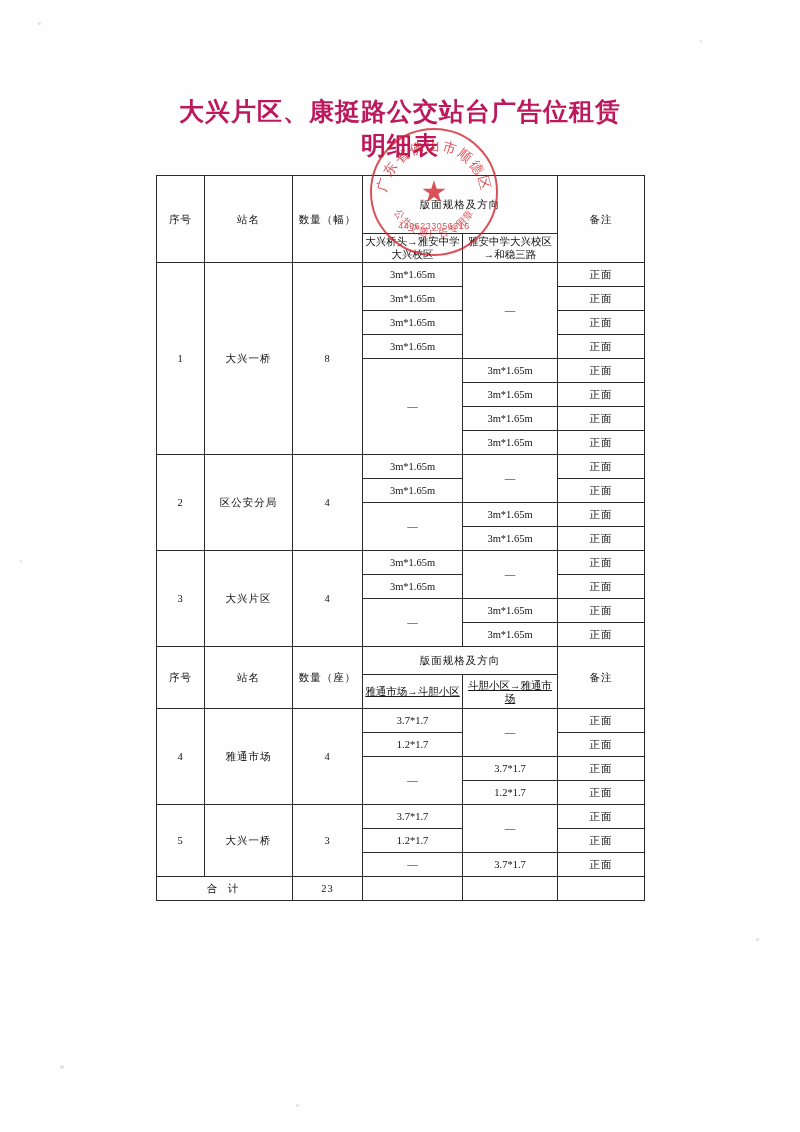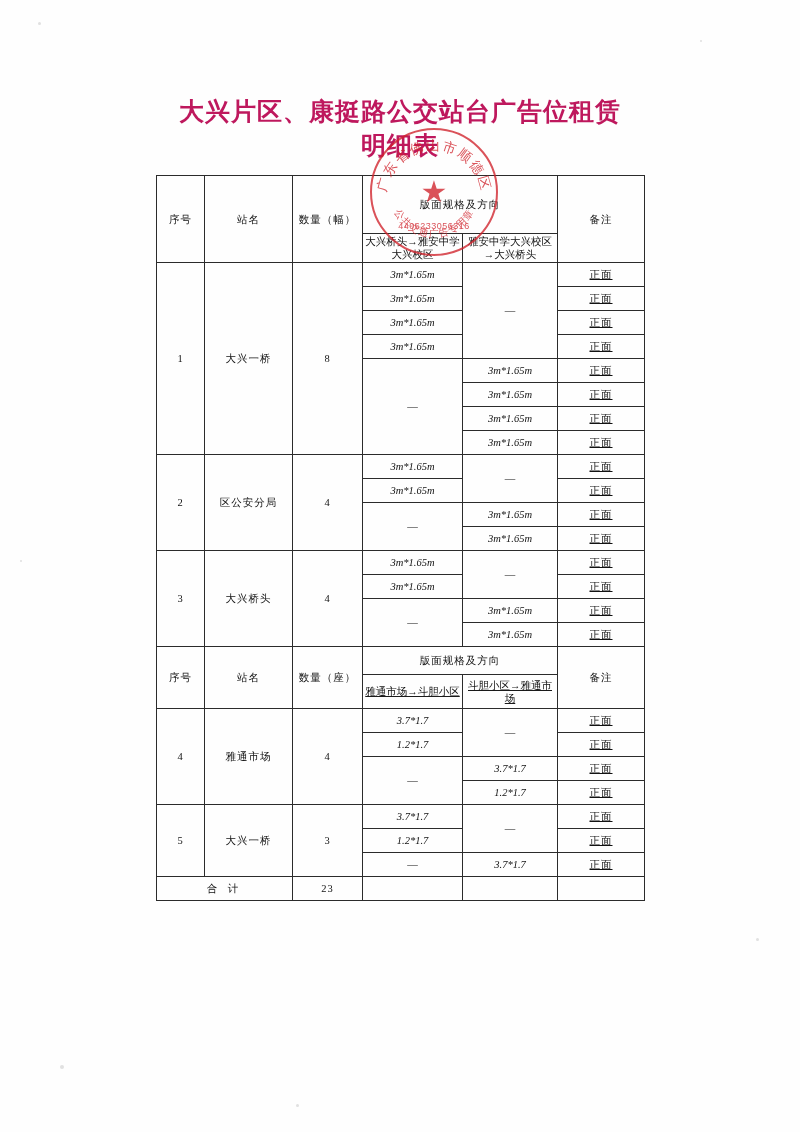--- a/index.html
+++ b/index.html
@@ -199,7 +199,7 @@
         </tr>
         <tr>
           <td class="dir">大兴桥头→雅安中学大兴校区</td>
-          <td class="dir">雅安中学大兴校区→大兴桥头</td>
+          <td class="dir">雅安中学大兴校区→和稳三路</td>
         </tr>
 
         <tr class="row-h">

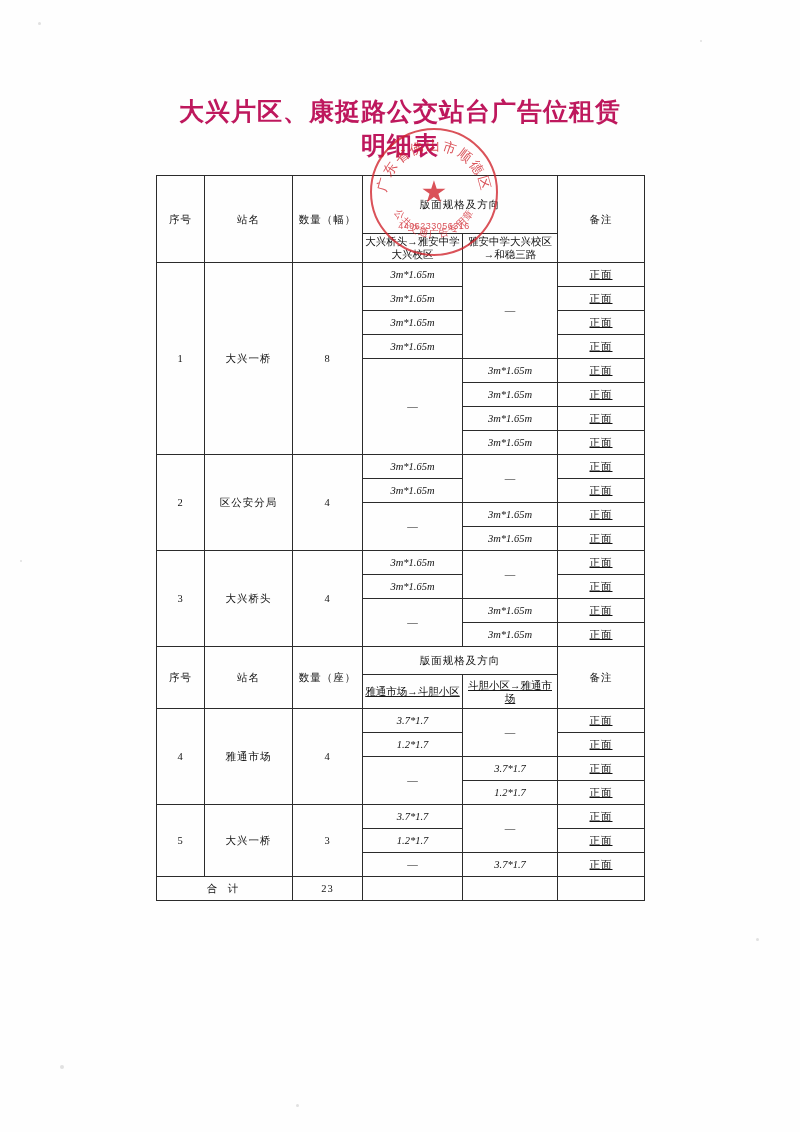--- a/index.html
+++ b/index.html
@@ -79,7 +79,6 @@
   td.size {
     font-size: 10px;
     font-family: "Liberation Serif", "DejaVu Serif", serif;
-    font-style: italic;
   }
   td.idx, td.cnt {
     font-size: 11px;

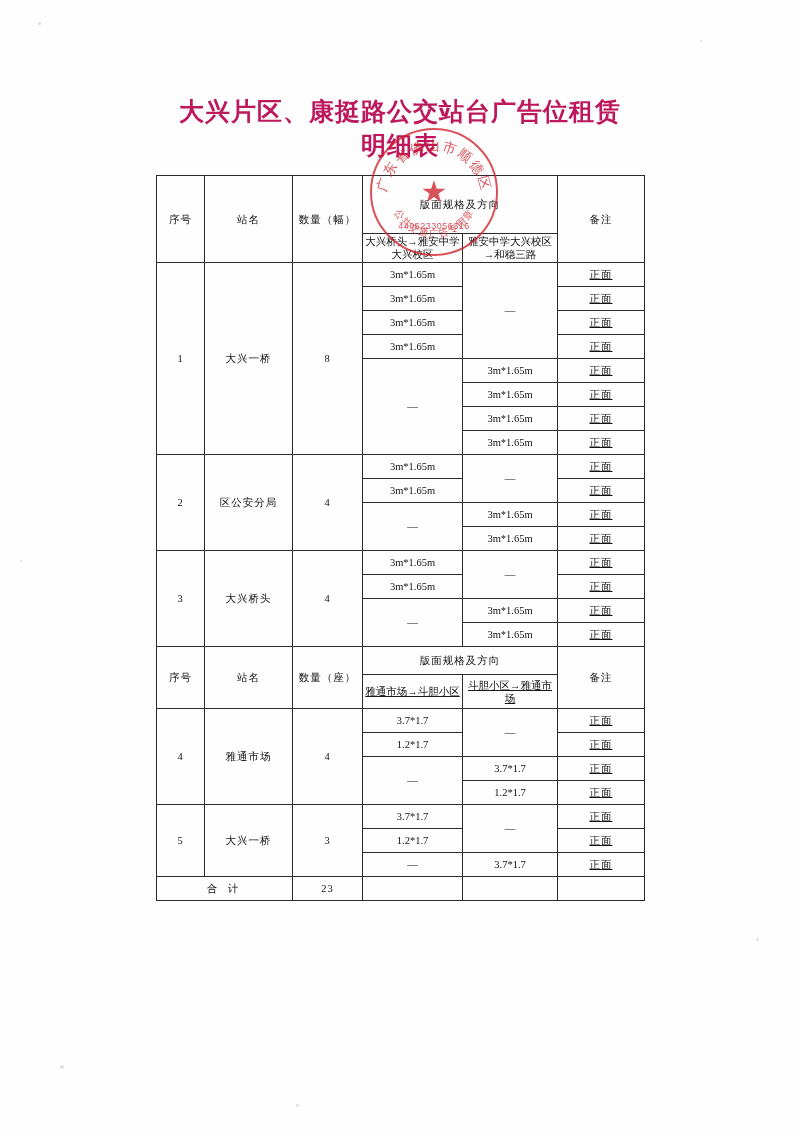--- a/index.html
+++ b/index.html
@@ -91,7 +91,6 @@
   td.note {
     font-size: 11px;
     letter-spacing: 1px;
-    text-decoration: underline;
   }
   td.dash {
     font-size: 11px;

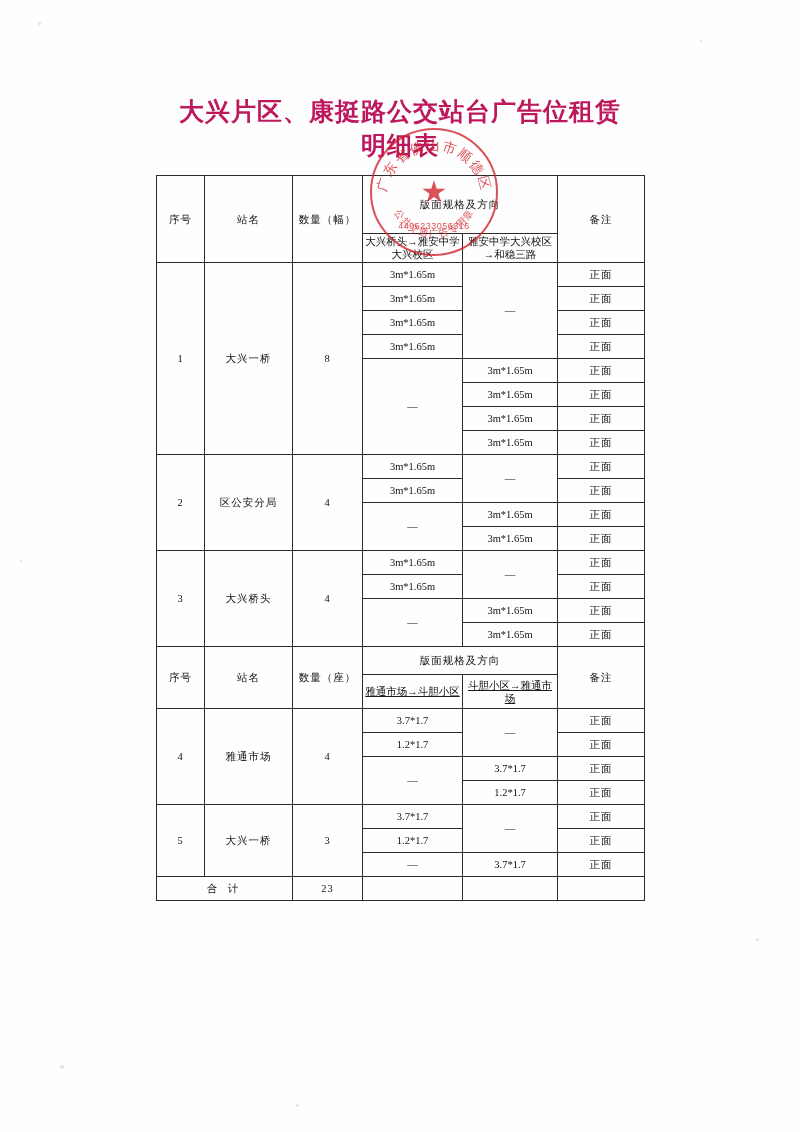--- a/index.html
+++ b/index.html
@@ -262,7 +262,7 @@
 
         <tr class="row-h">
           <td class="idx" rowspan="4">3</td>
-          <td class="station" rowspan="4">大兴桥头</td>
+          <td class="station" rowspan="4">大兴片区</td>
           <td class="cnt" rowspan="4">4</td>
           <td class="size">3m*1.65m</td>
           <td class="dash" rowspan="2">—</td>

